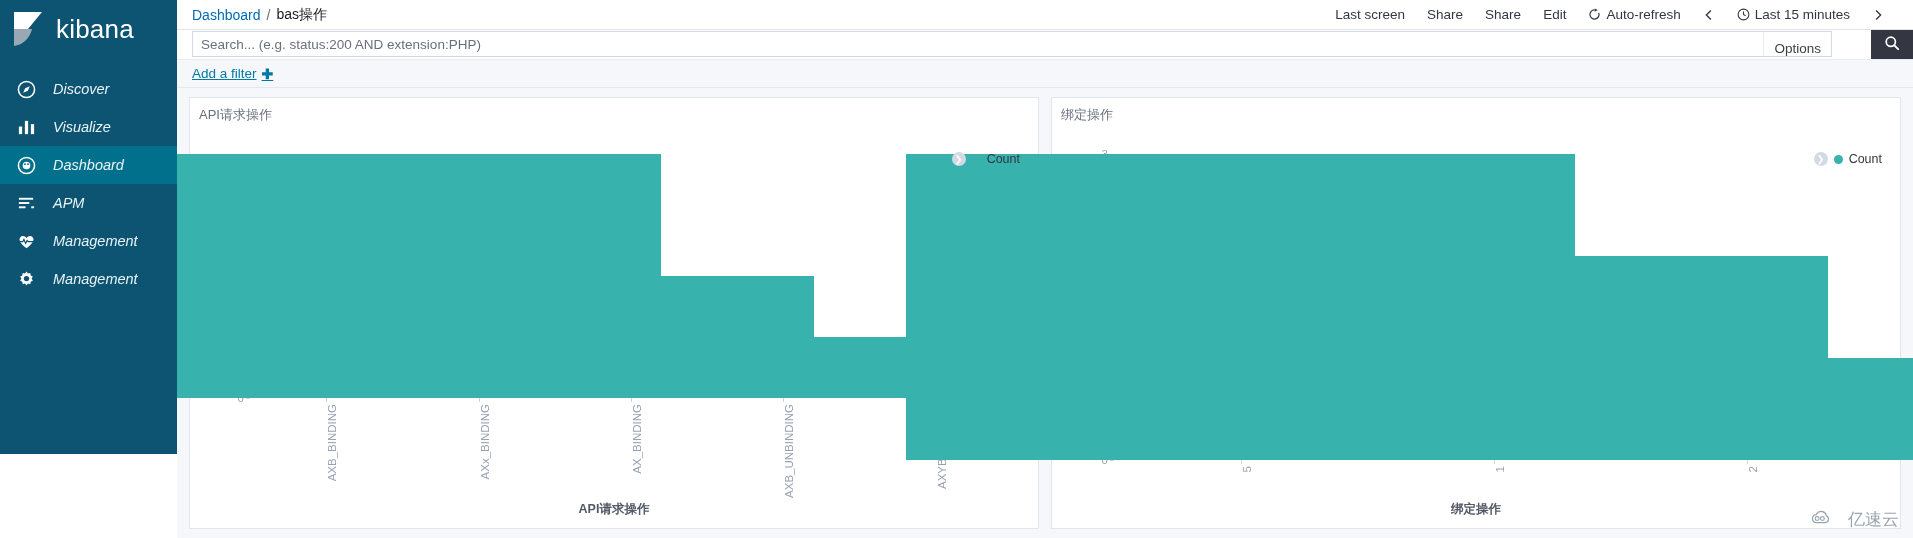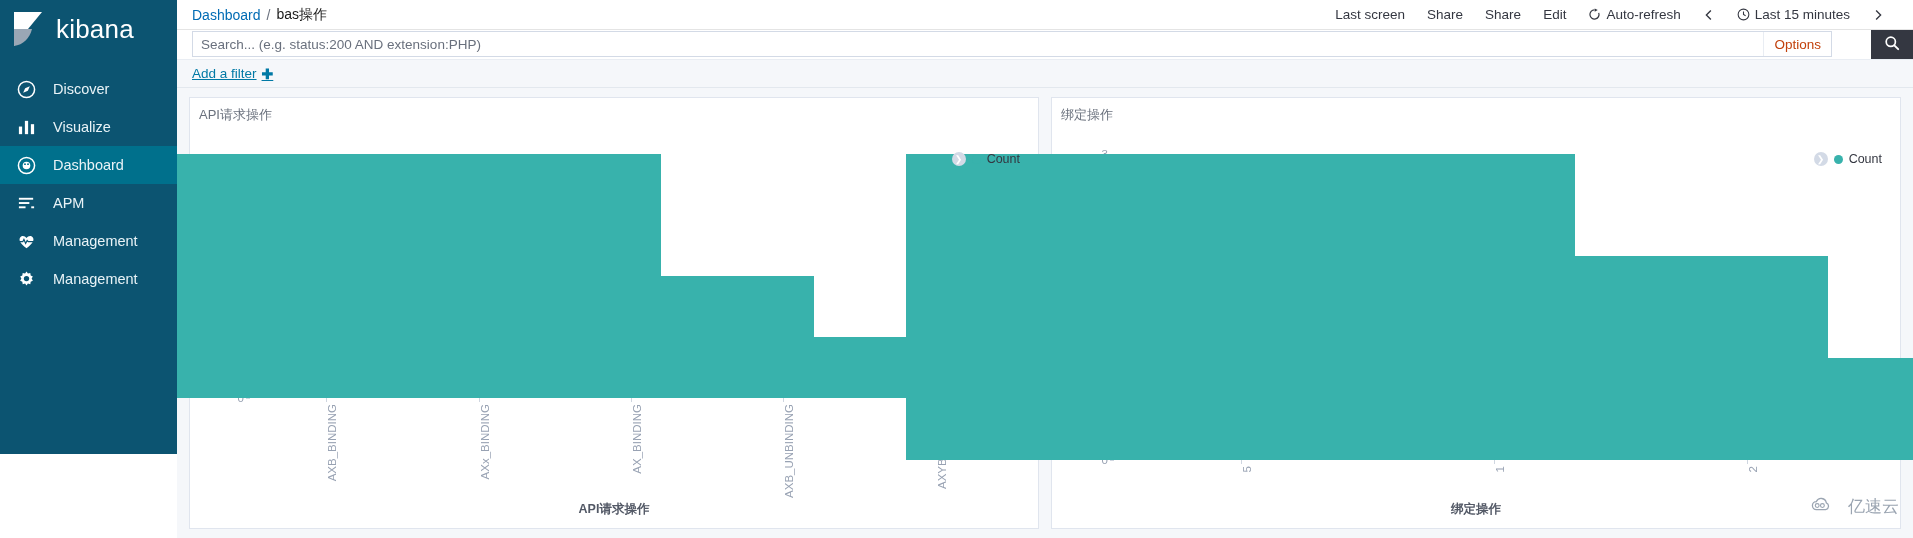--- a/index.html
+++ b/index.html
@@ -84,8 +84,8 @@
   }
   .search-input::placeholder { color: #69707d; }
   .opt-btn {
-    display: flex; align-items: center; padding: 0 10px;
-    font-size: 13.5px; color: #c2410c; cursor: pointer;
+    display: flex; align-items: flex-end; padding: 0 10px;
+    font-size: 13.5px; color: #404040; cursor: pointer;
     border-left: 1px solid #e9edf3;
   }
   .search-btn {

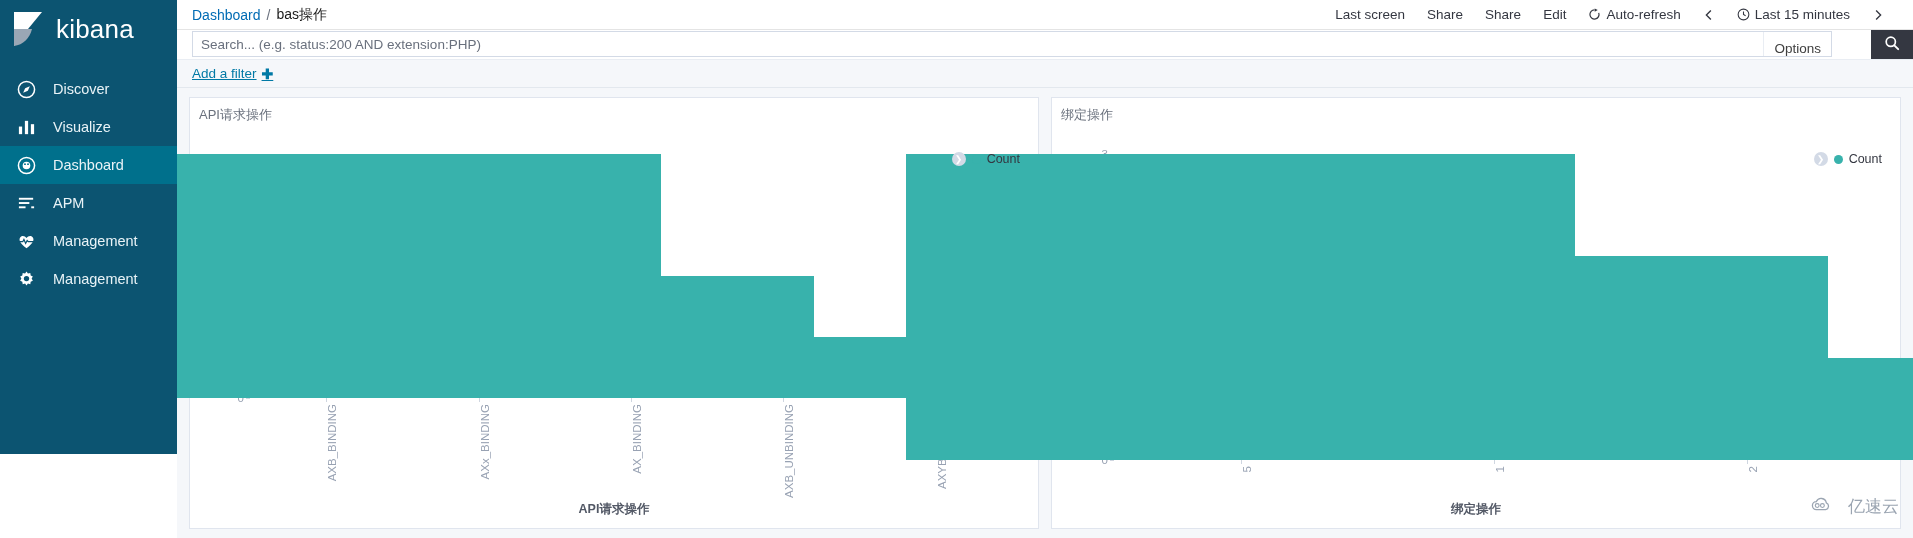--- a/index.html
+++ b/index.html
@@ -29,7 +29,7 @@
   .nav-item {
     height: 38px; display: flex; align-items: center;
     padding-left: 16px; gap: 16px;
-    color: #e9f3f7; font-size: 14.5px; cursor: pointer;
+    color: #e9f3f7; font-size: 14.5px; cursor: pointer; font-style: italic;
   }
   .nav-item.active { background: #00708c; }
   .nav-ico {

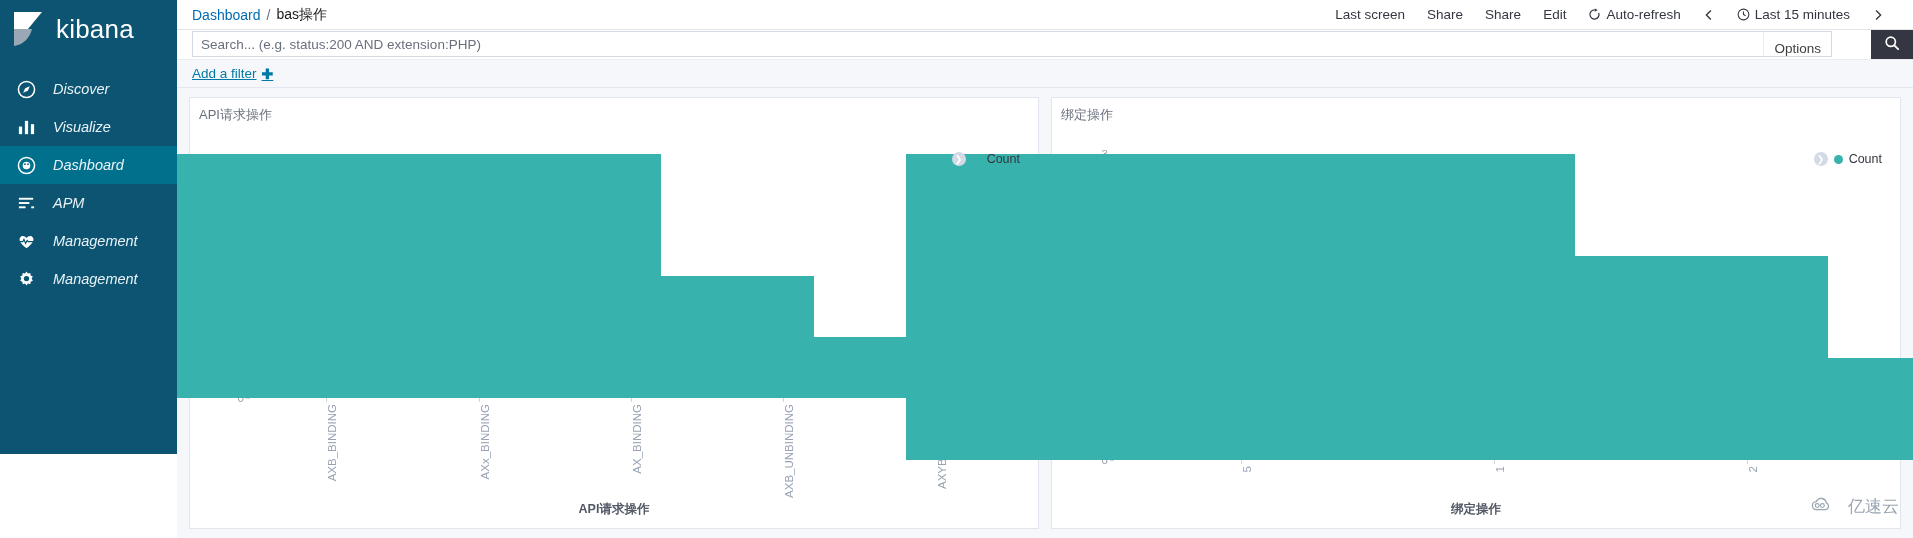--- a/index.html
+++ b/index.html
@@ -174,7 +174,7 @@
 
   
   .watermark {
-    position: absolute; right: 14px; bottom: 20px;
+    position: absolute; right: 14px; bottom: 7px;
     display: flex; align-items: center; gap: 14px;
     color: #9aa4b1; font-size: 17px; z-index: 20; pointer-events: none;
   }

